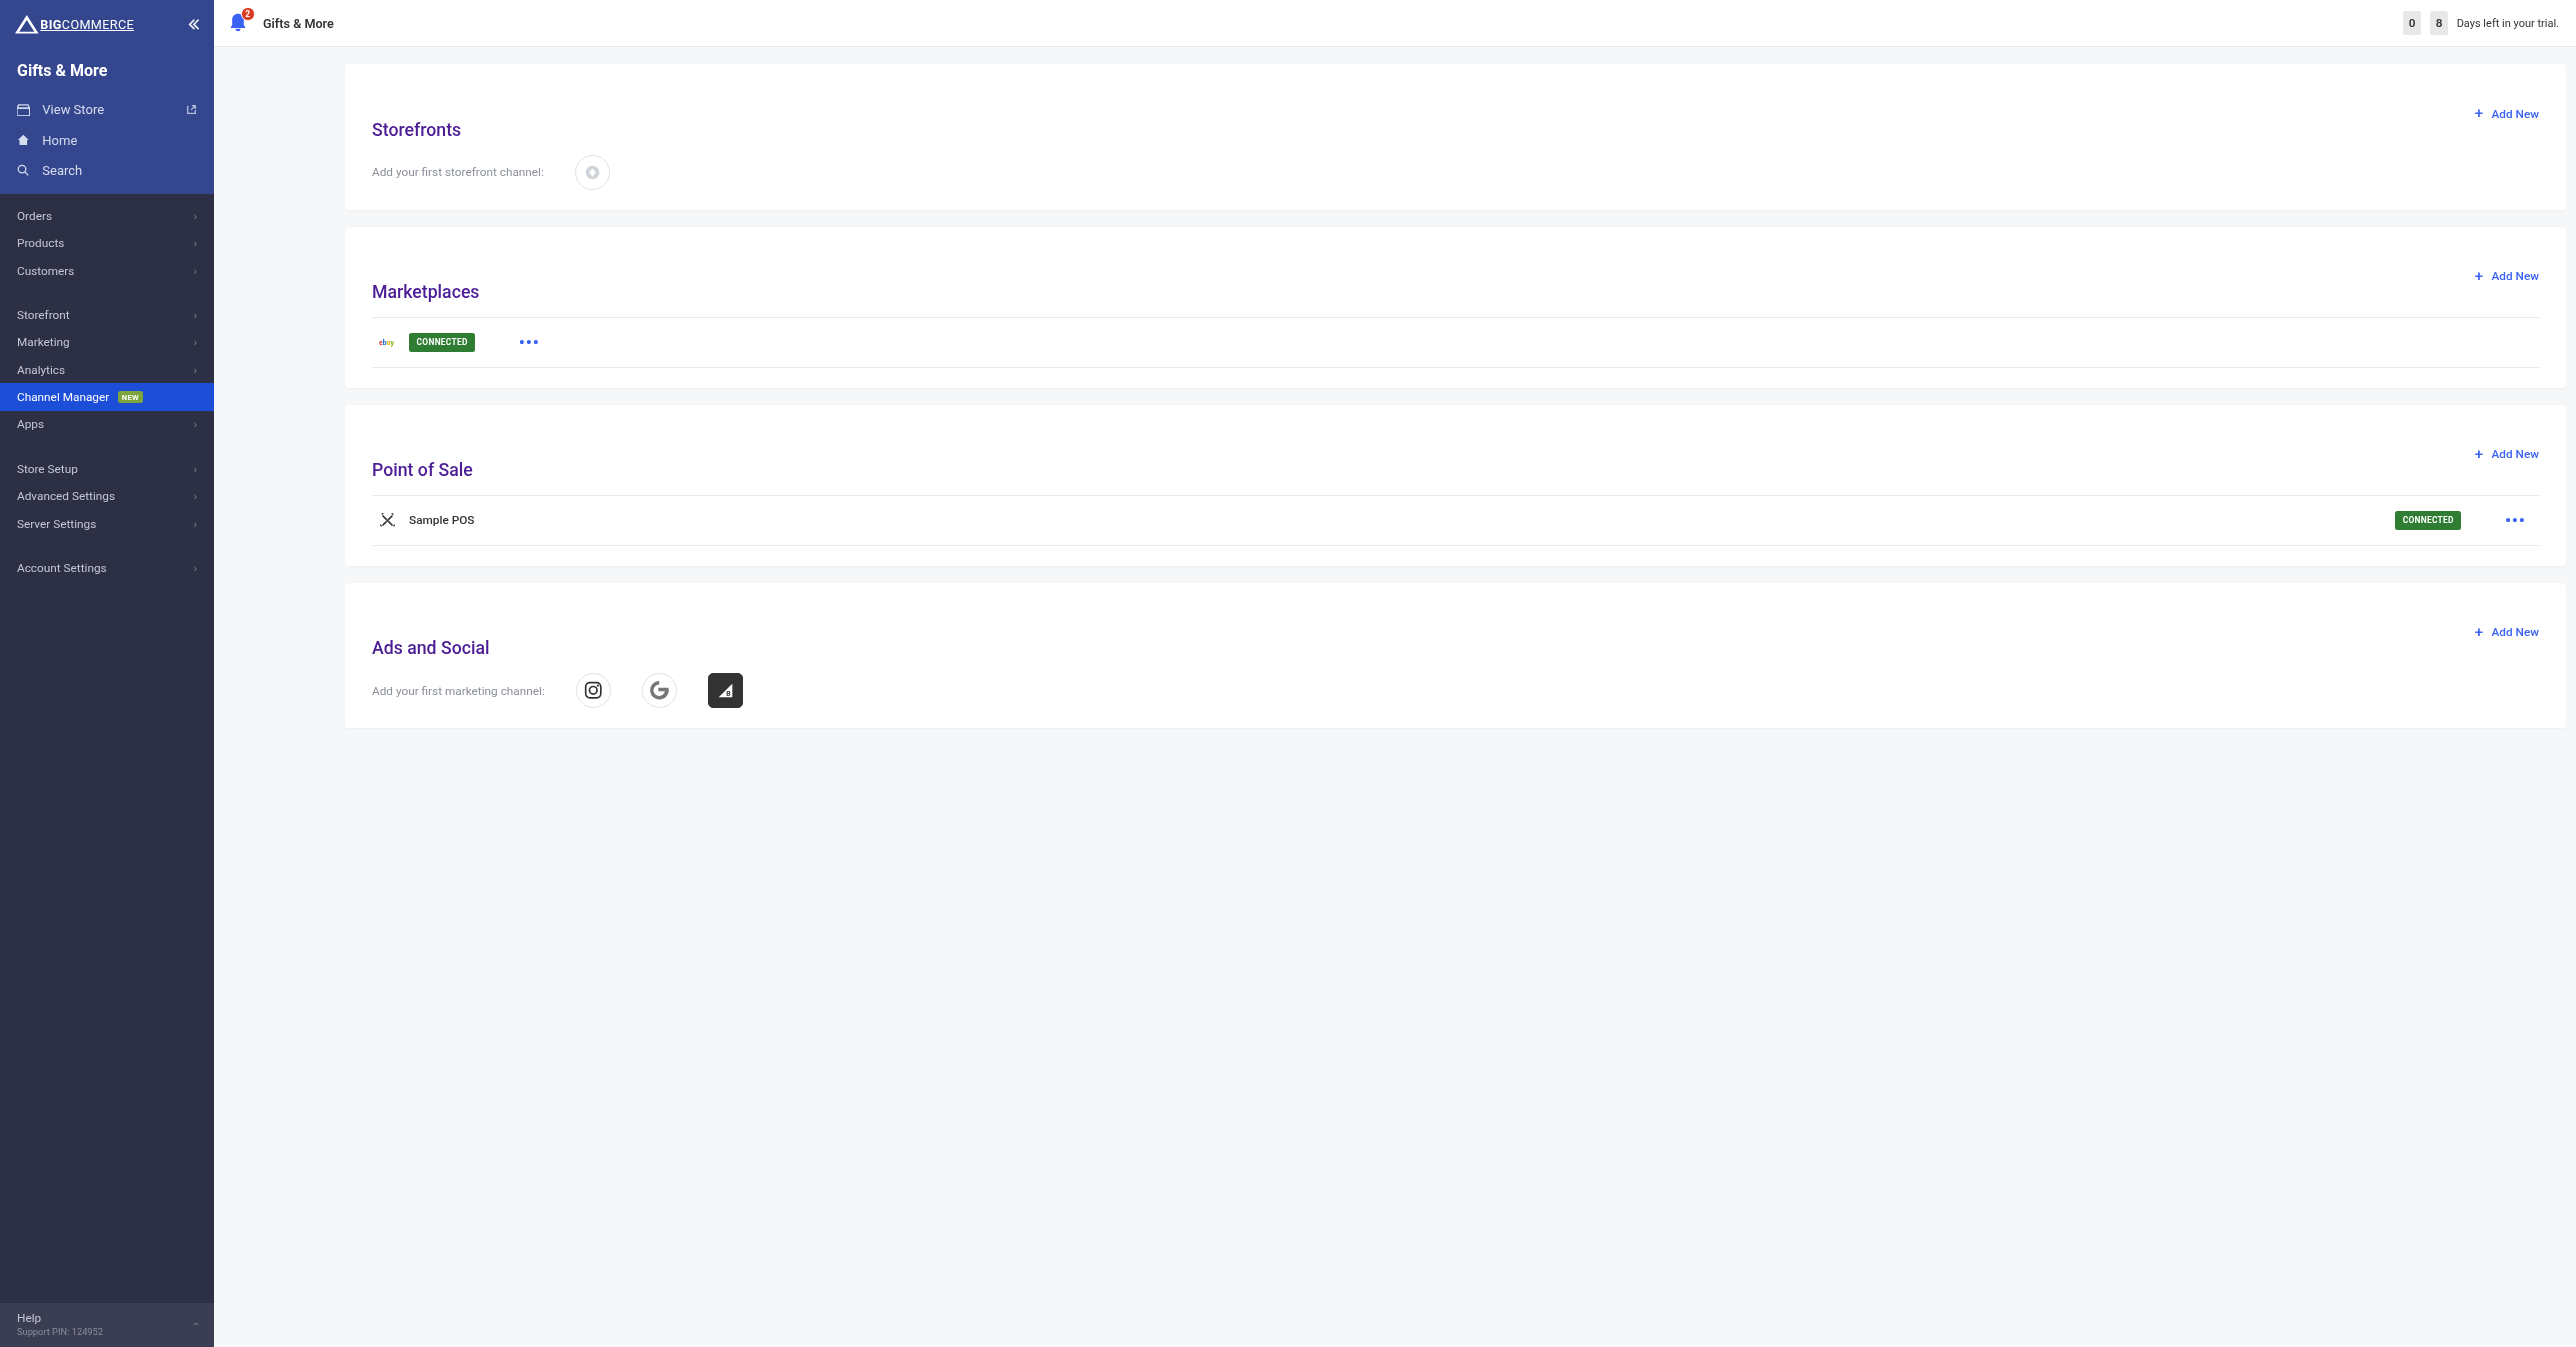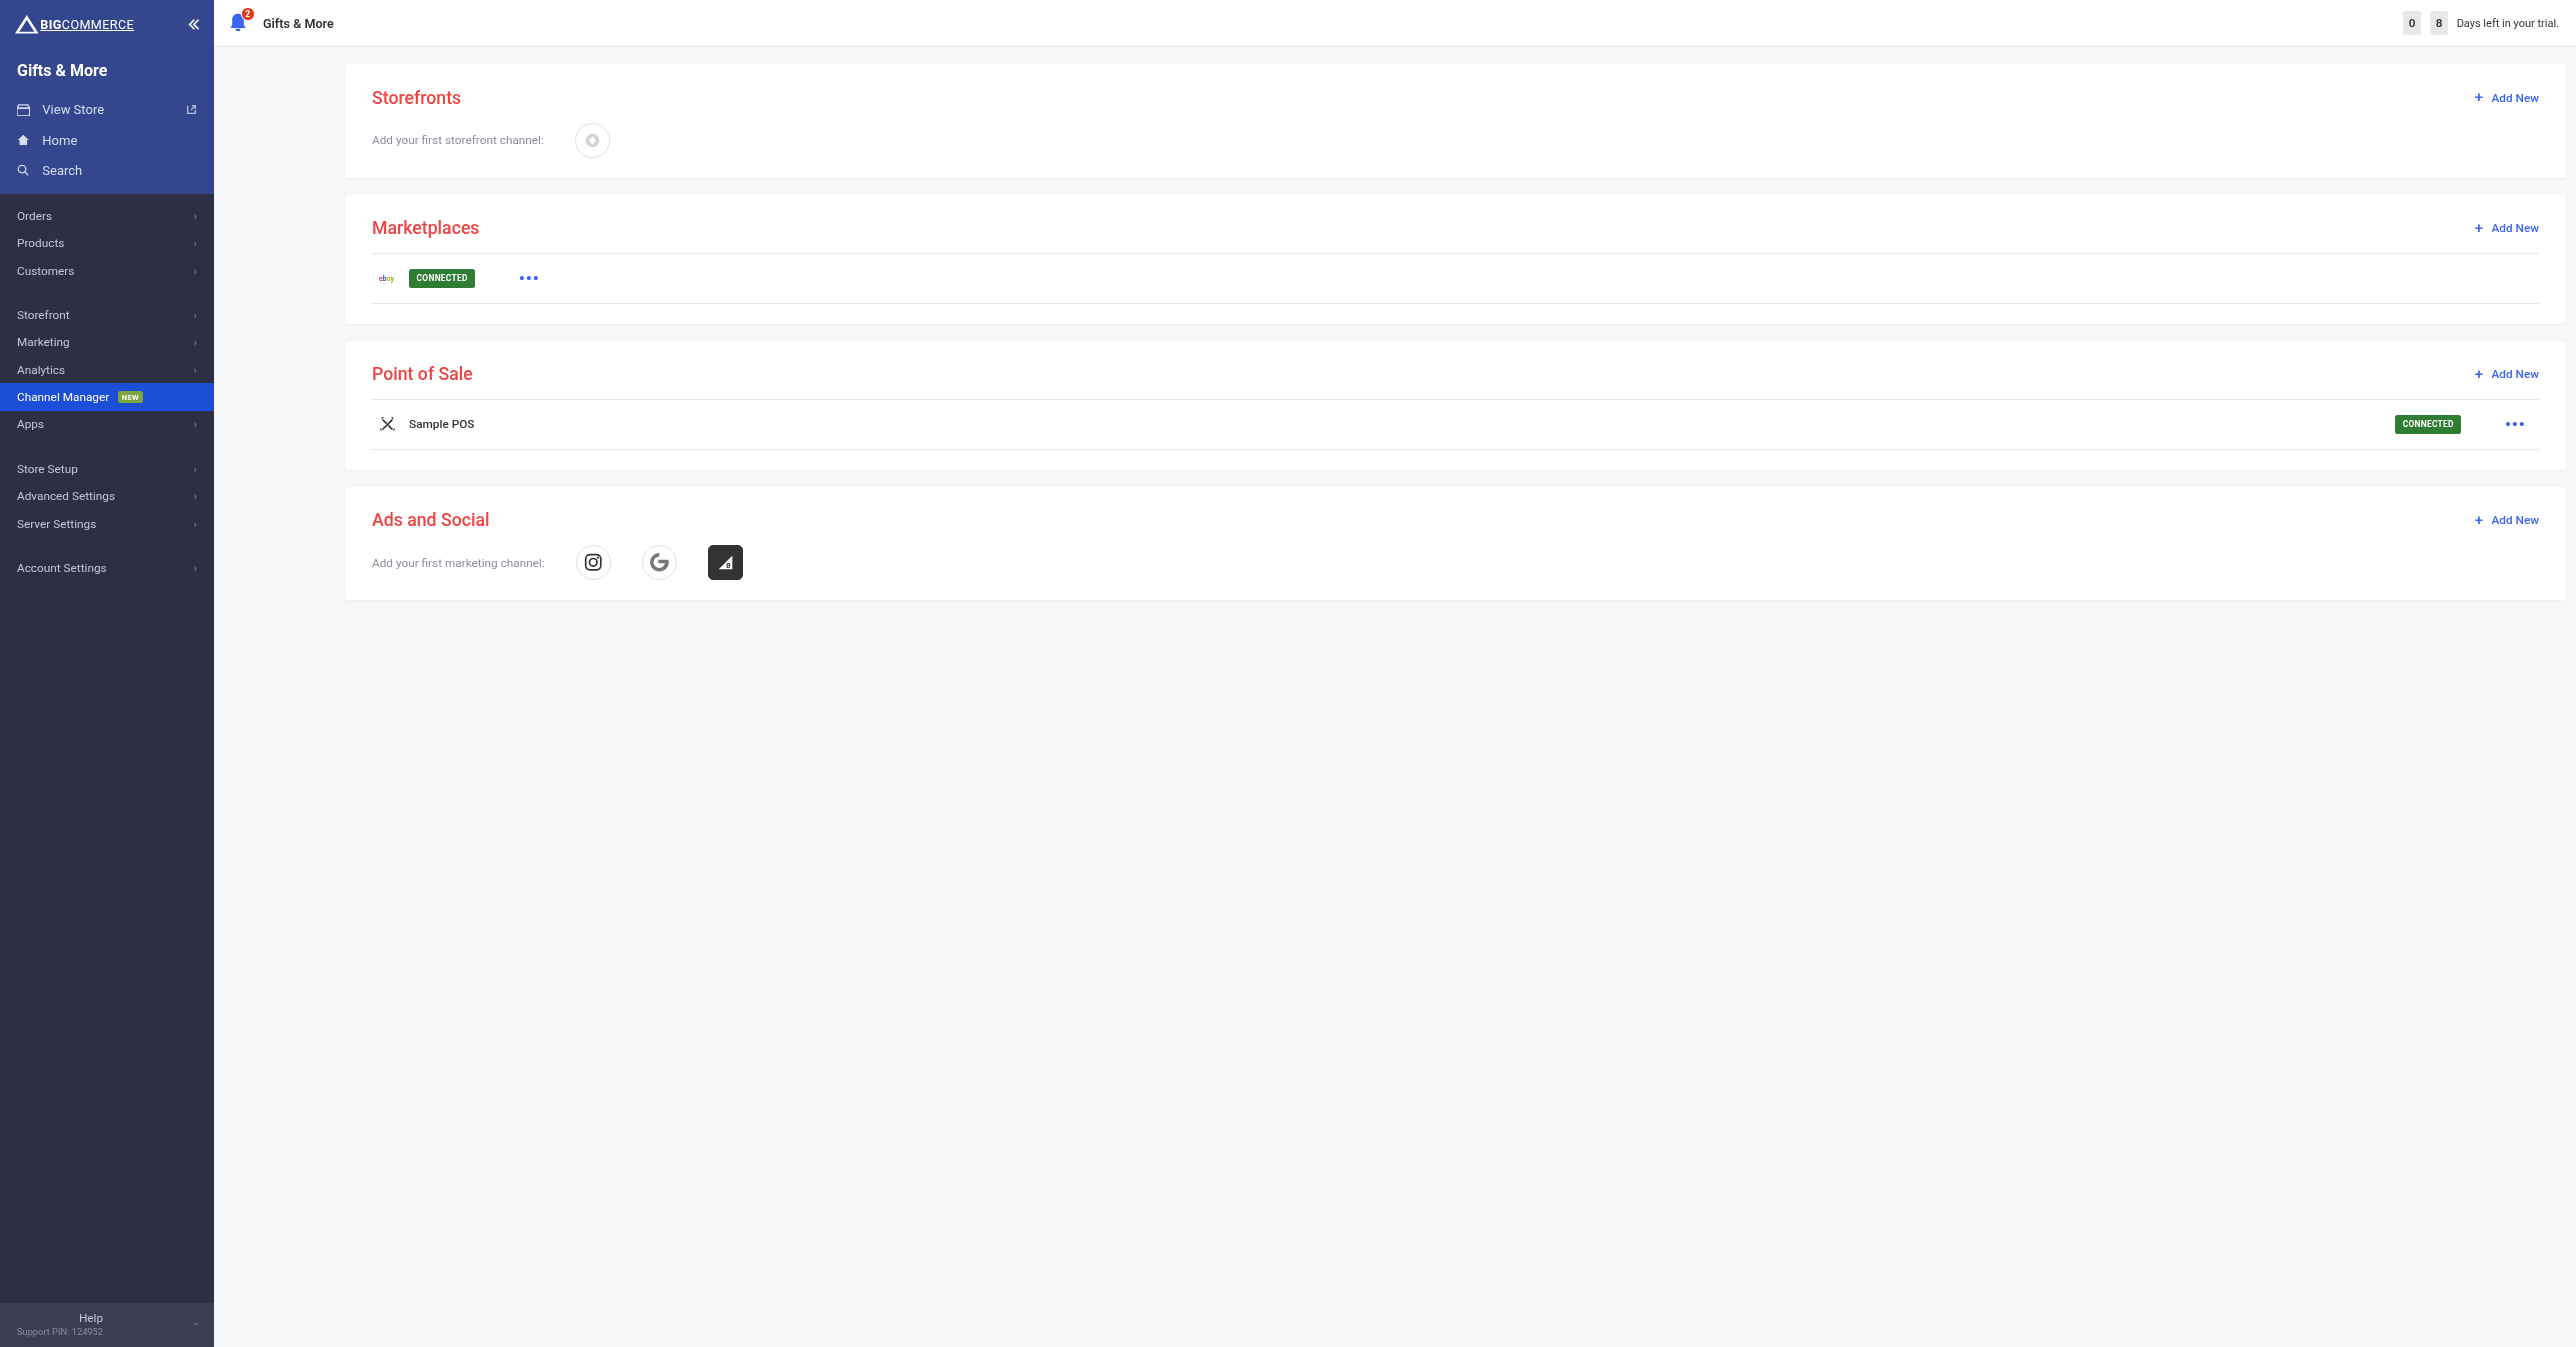--- a/index.html
+++ b/index.html
@@ -49,7 +49,7 @@
 .content { flex: 1; overflow-y: auto; padding: 17px 10px 17px 131px; }
 .card { background: #fff; border-radius: 3.4px; margin-bottom: 17px; padding: 23.6px 27px 20px; box-shadow: 0 0.8px 1.7px rgba(0,0,0,0.04); }
 .card-head { display: flex; align-items: center; justify-content: space-between; margin-bottom: 15px; }
-.card-title { font-size: 17.7px; font-weight: 500; color: #ef4444; }
+.card-title { font-size: 17.7px; font-weight: 500; color: #4c1d95; margin-top: 32px; }
 .add-new-btn { display: flex; align-items: center; gap: 8.4px; color: #3c64f4; font-size: 11.8px; font-weight: 500; cursor: pointer; }
 .add-new-btn .plus { font-size: 15px; line-height: 1; }
 .prompt-row { display: flex; align-items: center; gap: 31px; color: #8a8f99; font-size: 11.8px; margin-top: 6.7px; }

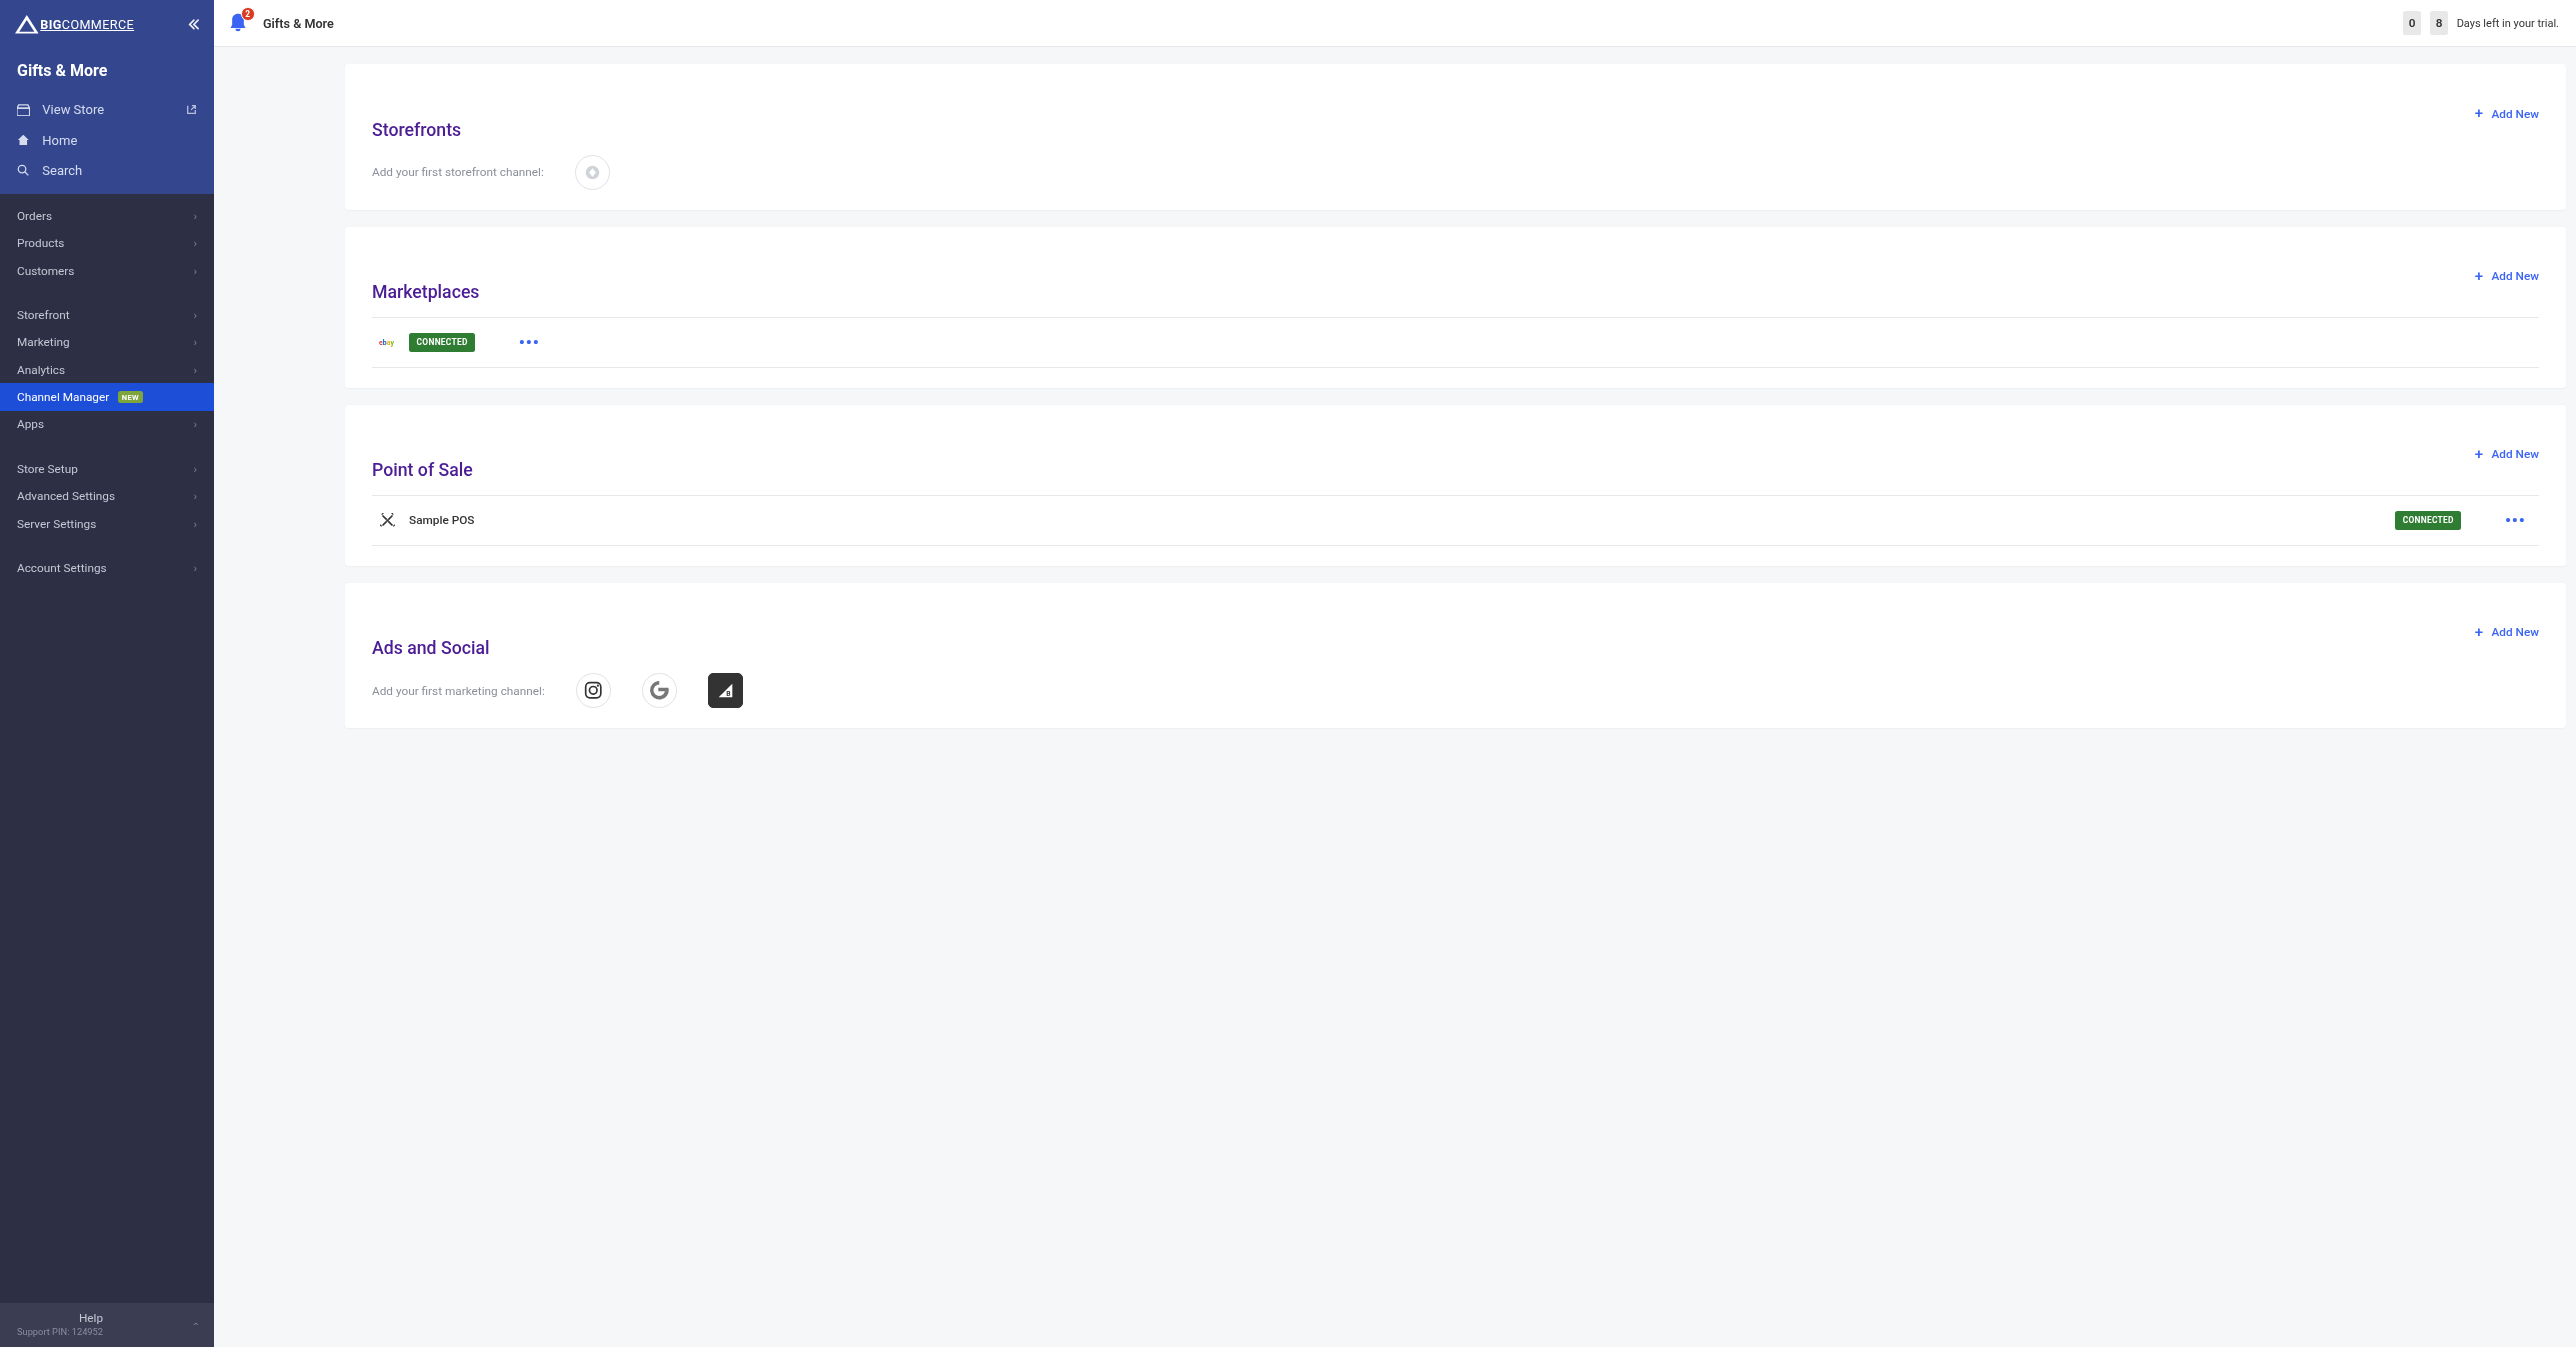--- a/index.html
+++ b/index.html
@@ -32,7 +32,7 @@
 
 .help-section { background: #3b3e52; padding: 8.4px 17px 10px; display: flex; align-items: center; justify-content: space-between; cursor: pointer; }
 .help-left { display: flex; flex-direction: column; gap: 0.8px; }
-.help-left .h1 { color: #c4c7d4; font-size: 11.8px; text-align: right; }
+.help-left .h1 { color: #c4c7d4; font-size: 11.8px; }
 .help-left .h2 { color: #8a8d9e; font-size: 9.3px; }
 
 

